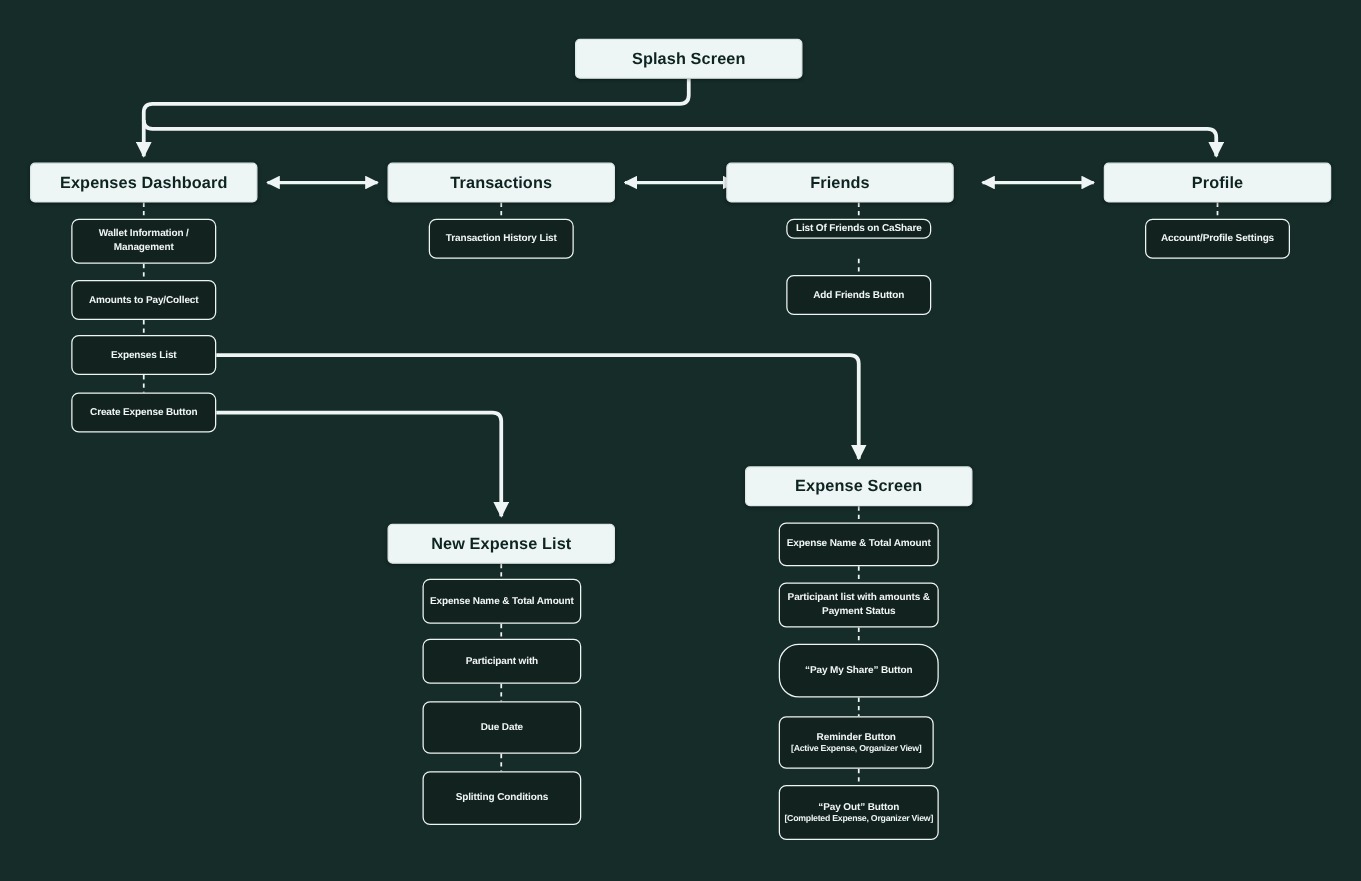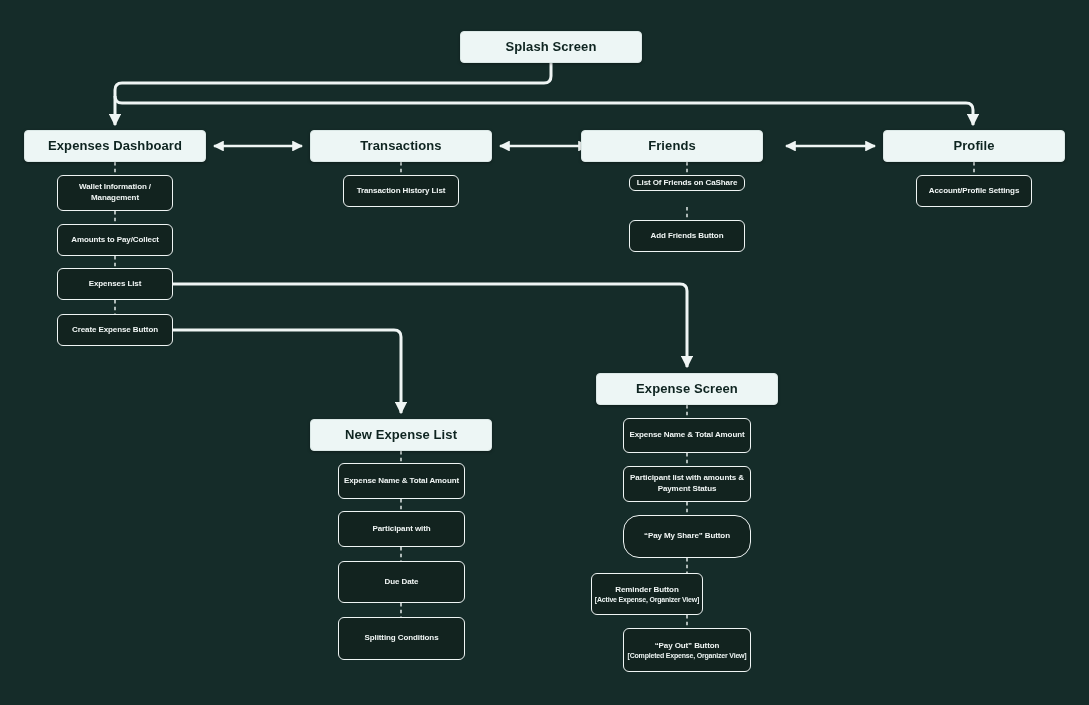--- a/index.html
+++ b/index.html
@@ -123,7 +123,7 @@
   <div class="node dark" style="left:623px;top:515px;width:128px;height:43px;border-radius:16px;">
     <span class="label">“Pay My Share” Button</span>
   </div>
-  <div class="node dark" style="left:591px;top:573px;width:112px;height:42px;">
+  <div class="node dark" style="left:623px;top:573px;width:124px;height:42px;">
     <span class="label">Reminder Button</span>
     <span class="note">[Active Expense, Organizer View]</span>
   </div>

